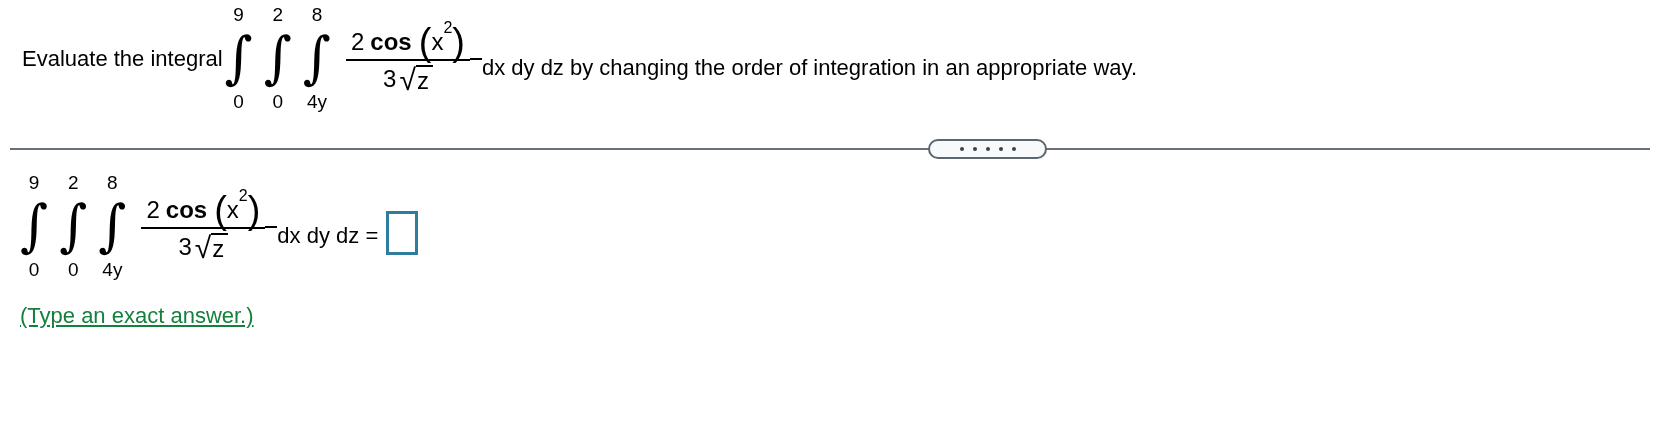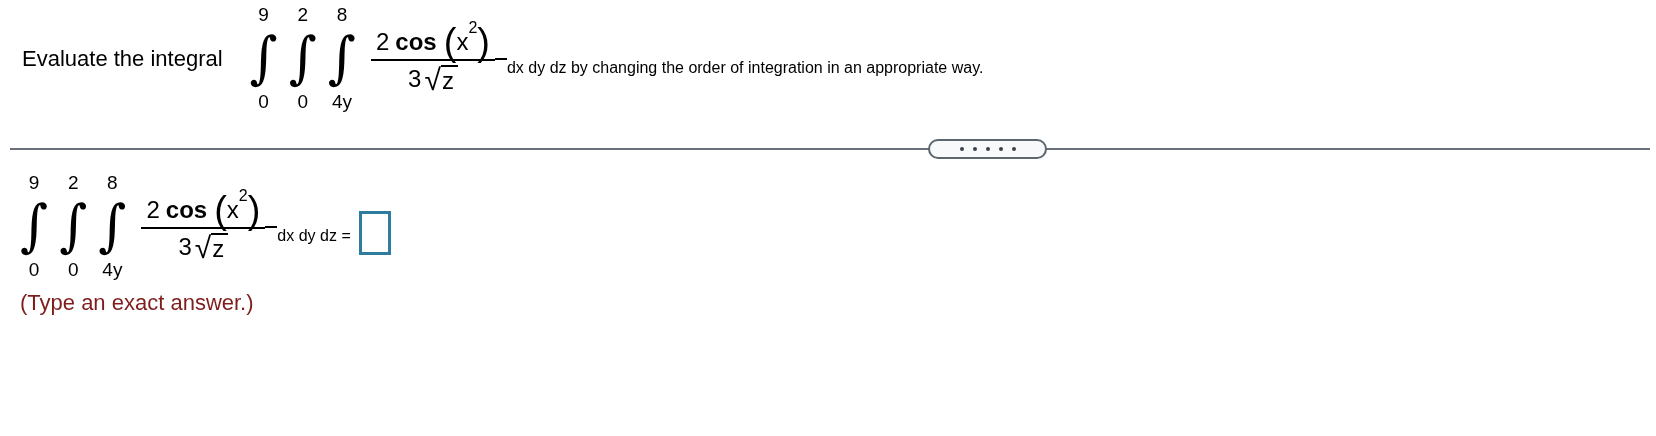--- a/index.html
+++ b/index.html
@@ -14,7 +14,7 @@
 
   
   .expr-row { display:flex; align-items:center; }
-  .lead-text { font-size:22px; margin-right:27px; white-space:nowrap;text-align:center; }
+  .lead-text { font-size:22px; margin-right:2px; white-space:nowrap;text-align:center; }
   .tail-text, .diff-text { font-size:16px; white-space:nowrap;margin-top:17px; }
 
   .expr { display:flex; align-items:center; }

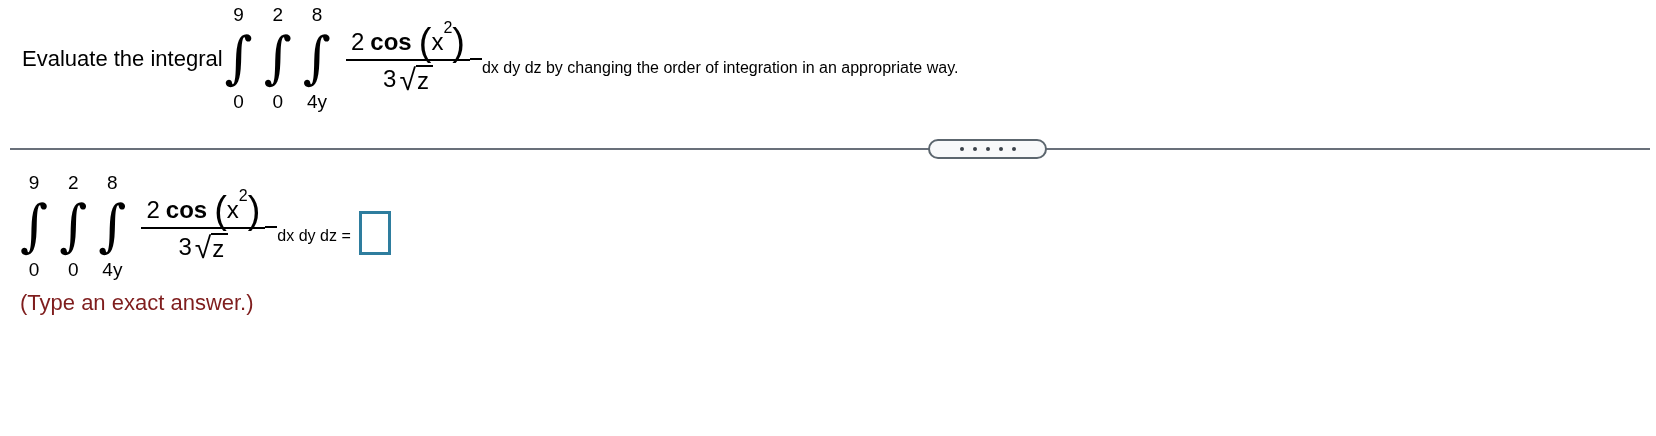--- a/index.html
+++ b/index.html
@@ -15,7 +15,7 @@
   
   .expr-row { display:flex; align-items:center; }
   .lead-text { font-size:22px; margin-right:2px; white-space:nowrap;text-align:center; }
-  .tail-text, .diff-text { font-size:16px; white-space:nowrap;margin-top:17px; }
+  .tail-text, .diff-text { font-size:22px; white-space:nowrap;margin-top:17px; }
 
   .expr { display:flex; align-items:center; }
   .int-col { display:flex; flex-direction:column; align-items:center; margin-right:11px; }

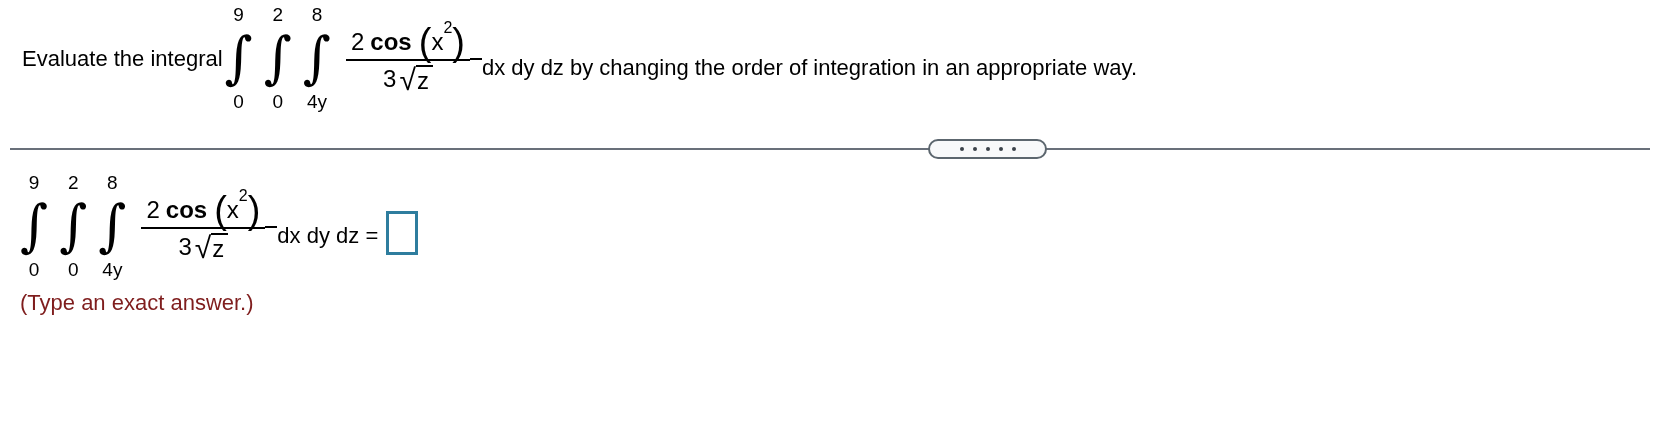--- a/index.html
+++ b/index.html
@@ -66,7 +66,7 @@
     font-size:20px; text-align:center;
     font-family:"Liberation Sans", sans-serif;
   }
-  .hint { font-size:22px; color:#7f1d1d; margin-top:8px; }
+  .hint { font-size:22px; color:#15803d; margin-top:21px;text-decoration:underline; }
 </style>
 </head>
 <body>

